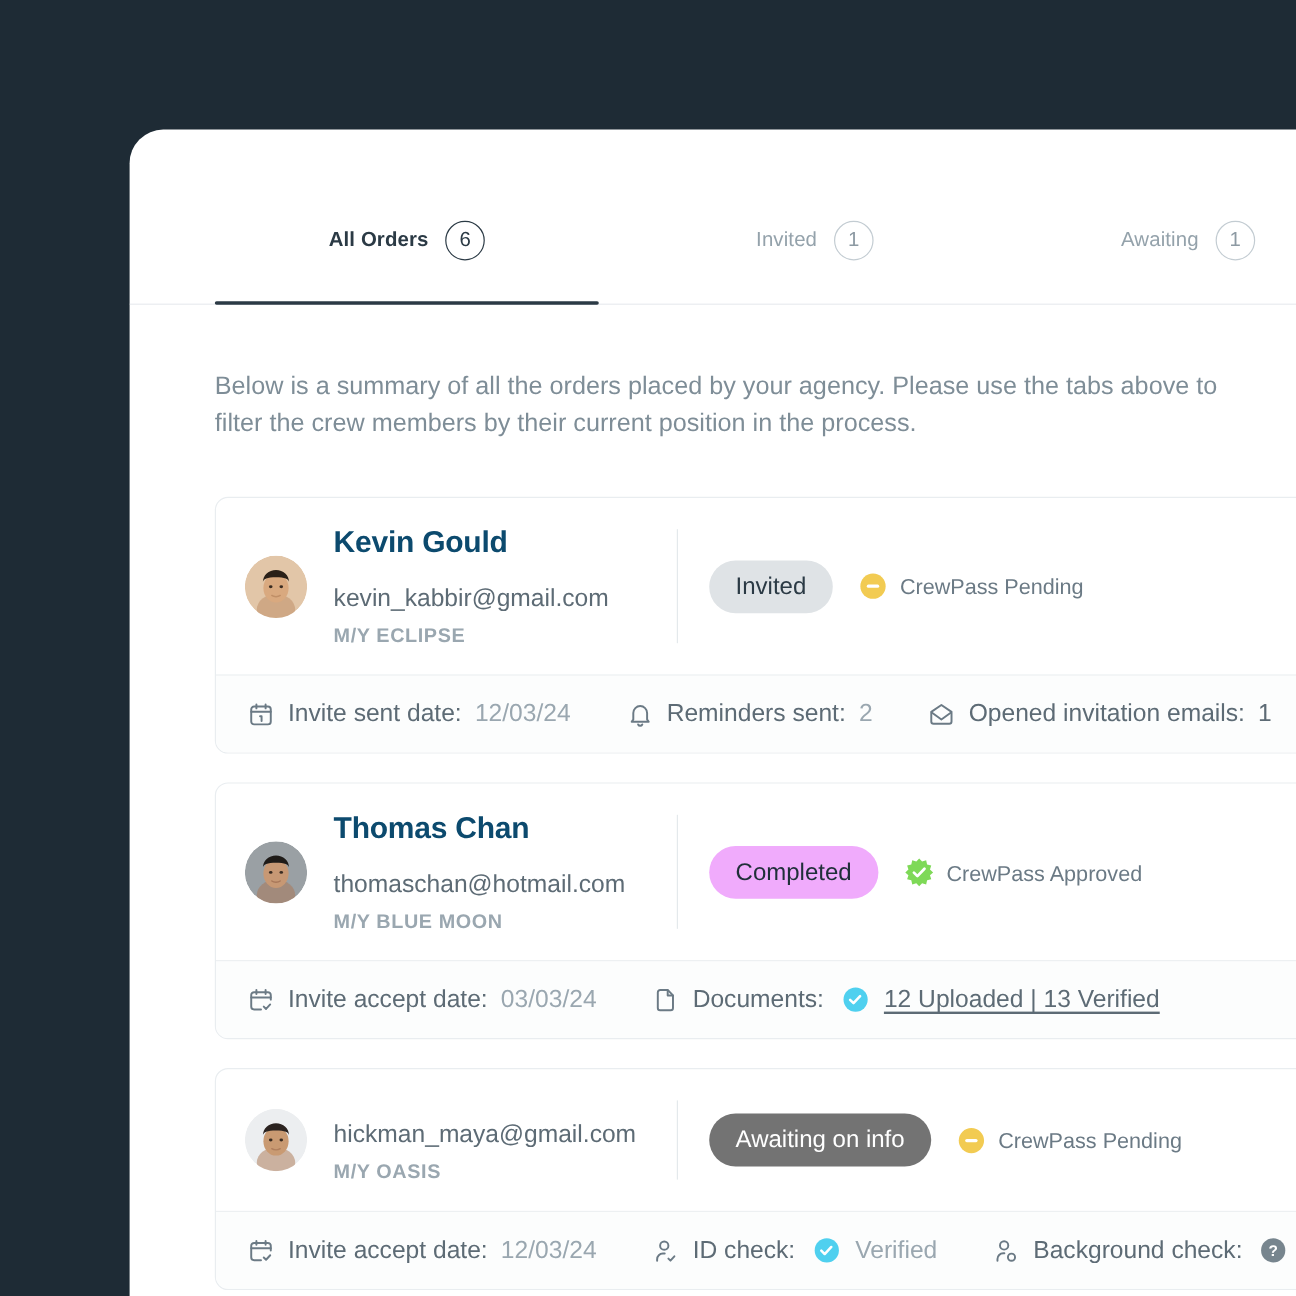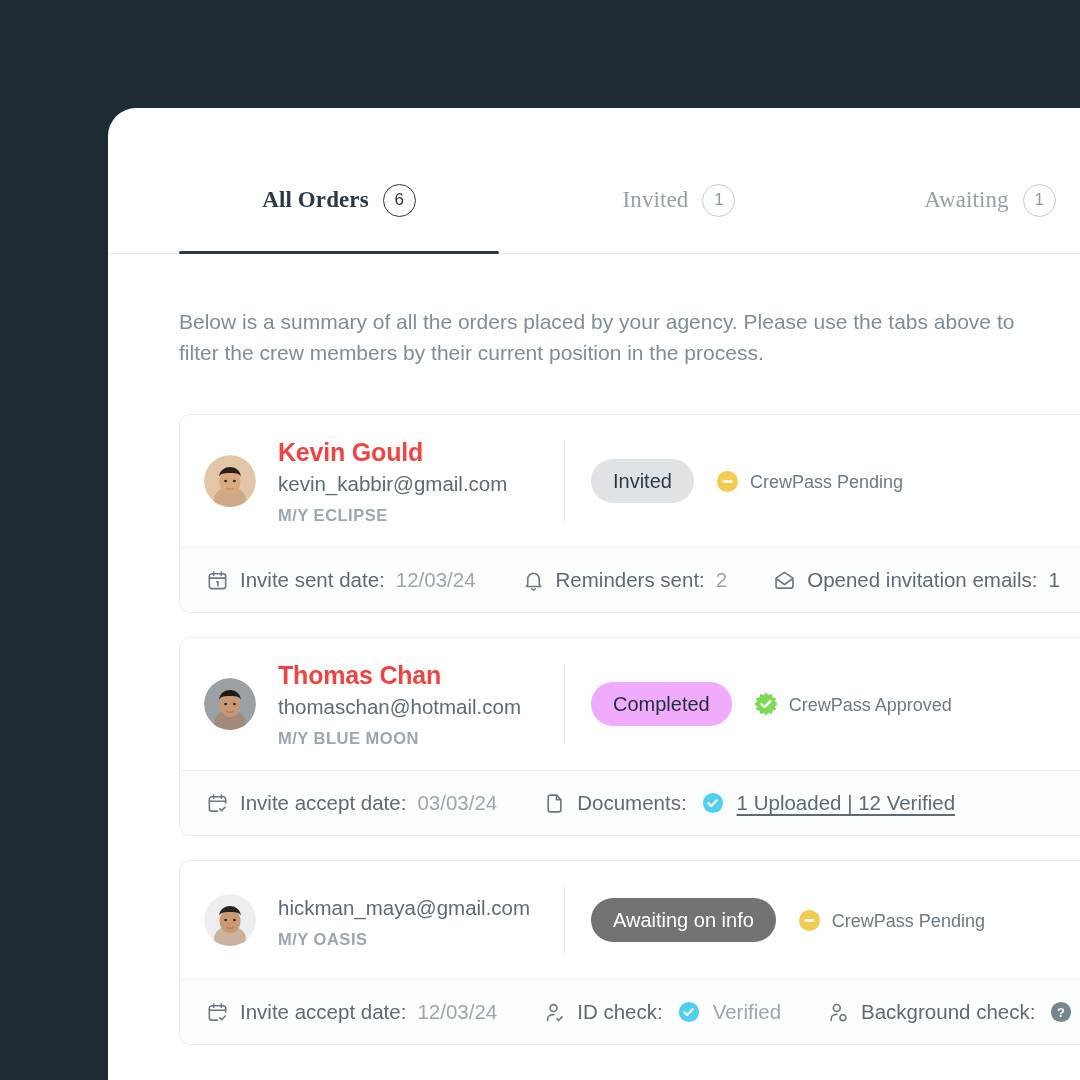--- a/index.html
+++ b/index.html
@@ -56,10 +56,9 @@
     cursor: pointer;
   }
   .tab-label {
-    font-size: 23px;
+    font-size: 17px;
     color: #94a2ab;
     letter-spacing: .1px;
-    font-family: Liberation Serif, serif;
   }
   .tab.active .tab-label { color: #2b3a45; font-weight: 600; }
   .tab-count {

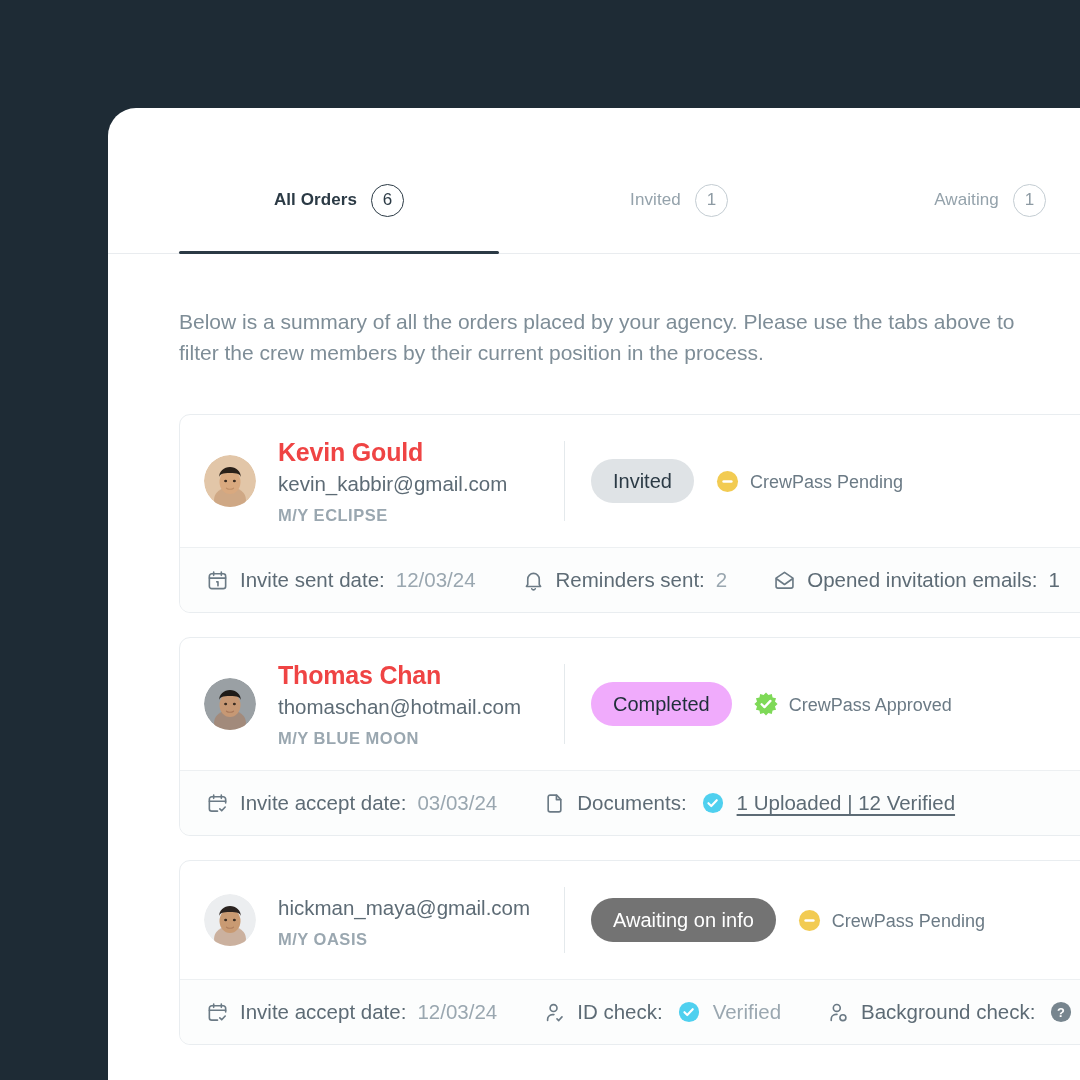--- a/index.html
+++ b/index.html
@@ -125,7 +125,7 @@
   .person-name {
     font-size: 25px;
     font-weight: 700;
-    color: #ef4444;
+    color: #0c4a6e;
     letter-spacing: -.2px;
     line-height: 30px;
   }

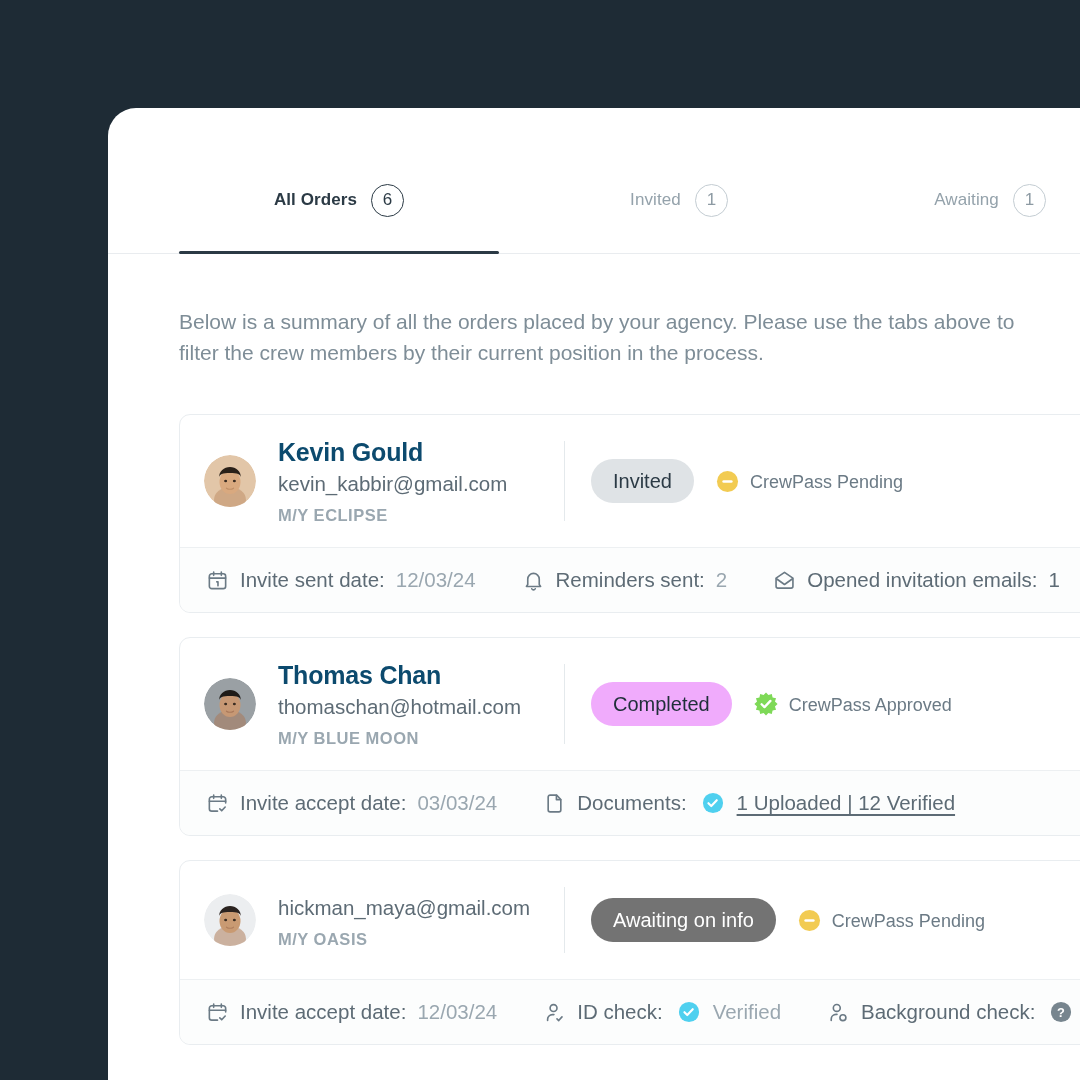--- a/index.html
+++ b/index.html
@@ -133,7 +133,7 @@
     font-size: 20.5px;
     color: #5d6b75;
     line-height: 27px;
-    margin-top: 3px;
+    margin-top: 18px;
   }
   .person-vessel {
     font-size: 16.5px;

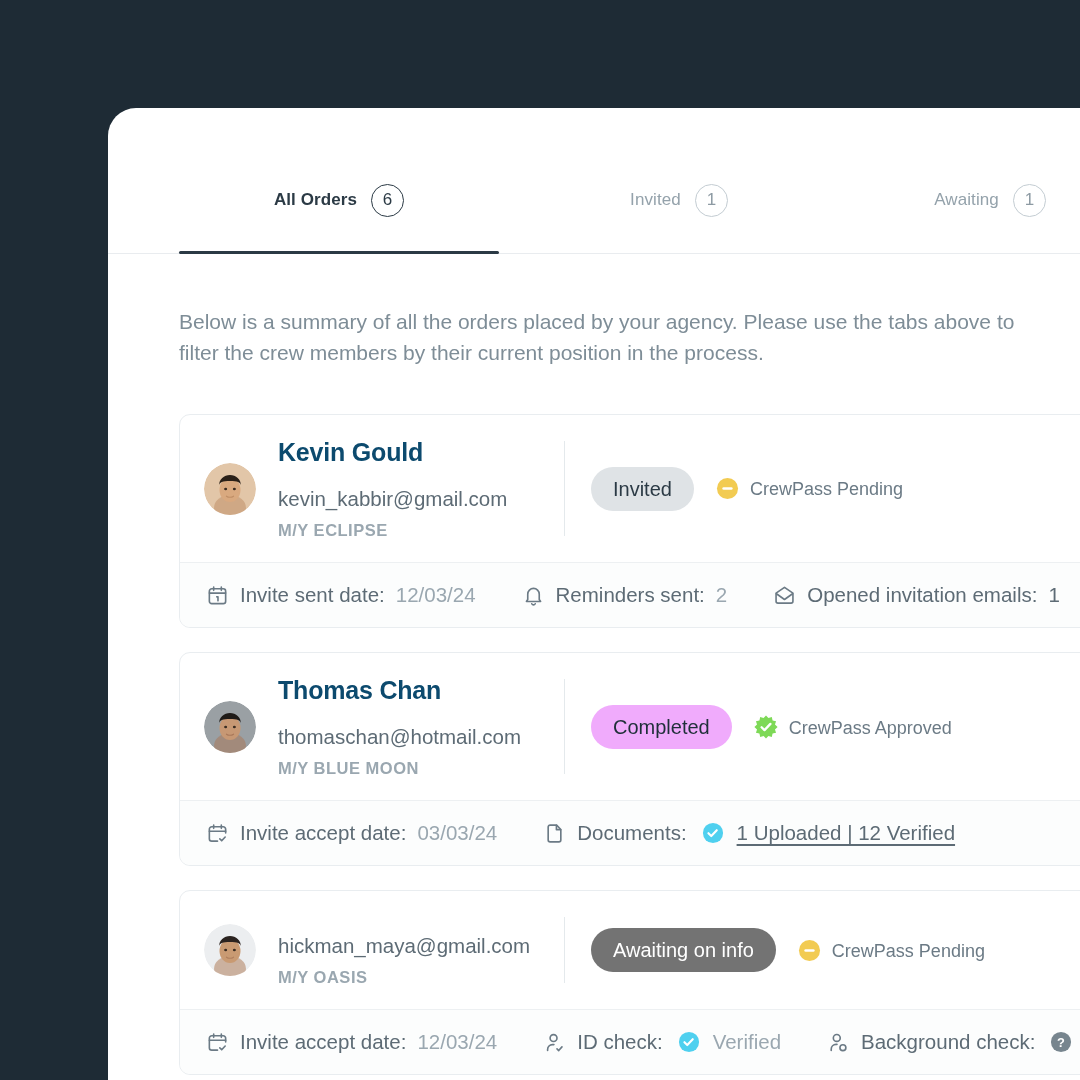--- a/index.html
+++ b/index.html
@@ -353,7 +353,7 @@
                   <path d="m7 12.2 3.1 3.1 6-6.4" fill="none" stroke="#ffffff" stroke-width="2.3" stroke-linecap="round" stroke-linejoin="round"></path>
                 </svg>
               </span>
-        <span class="doc-link">1 Uploaded | 12 Verified</span>
+        <span class="doc-link">12 Uploaded | 13 Verified</span>
       </div>
           </div>
   </div>

